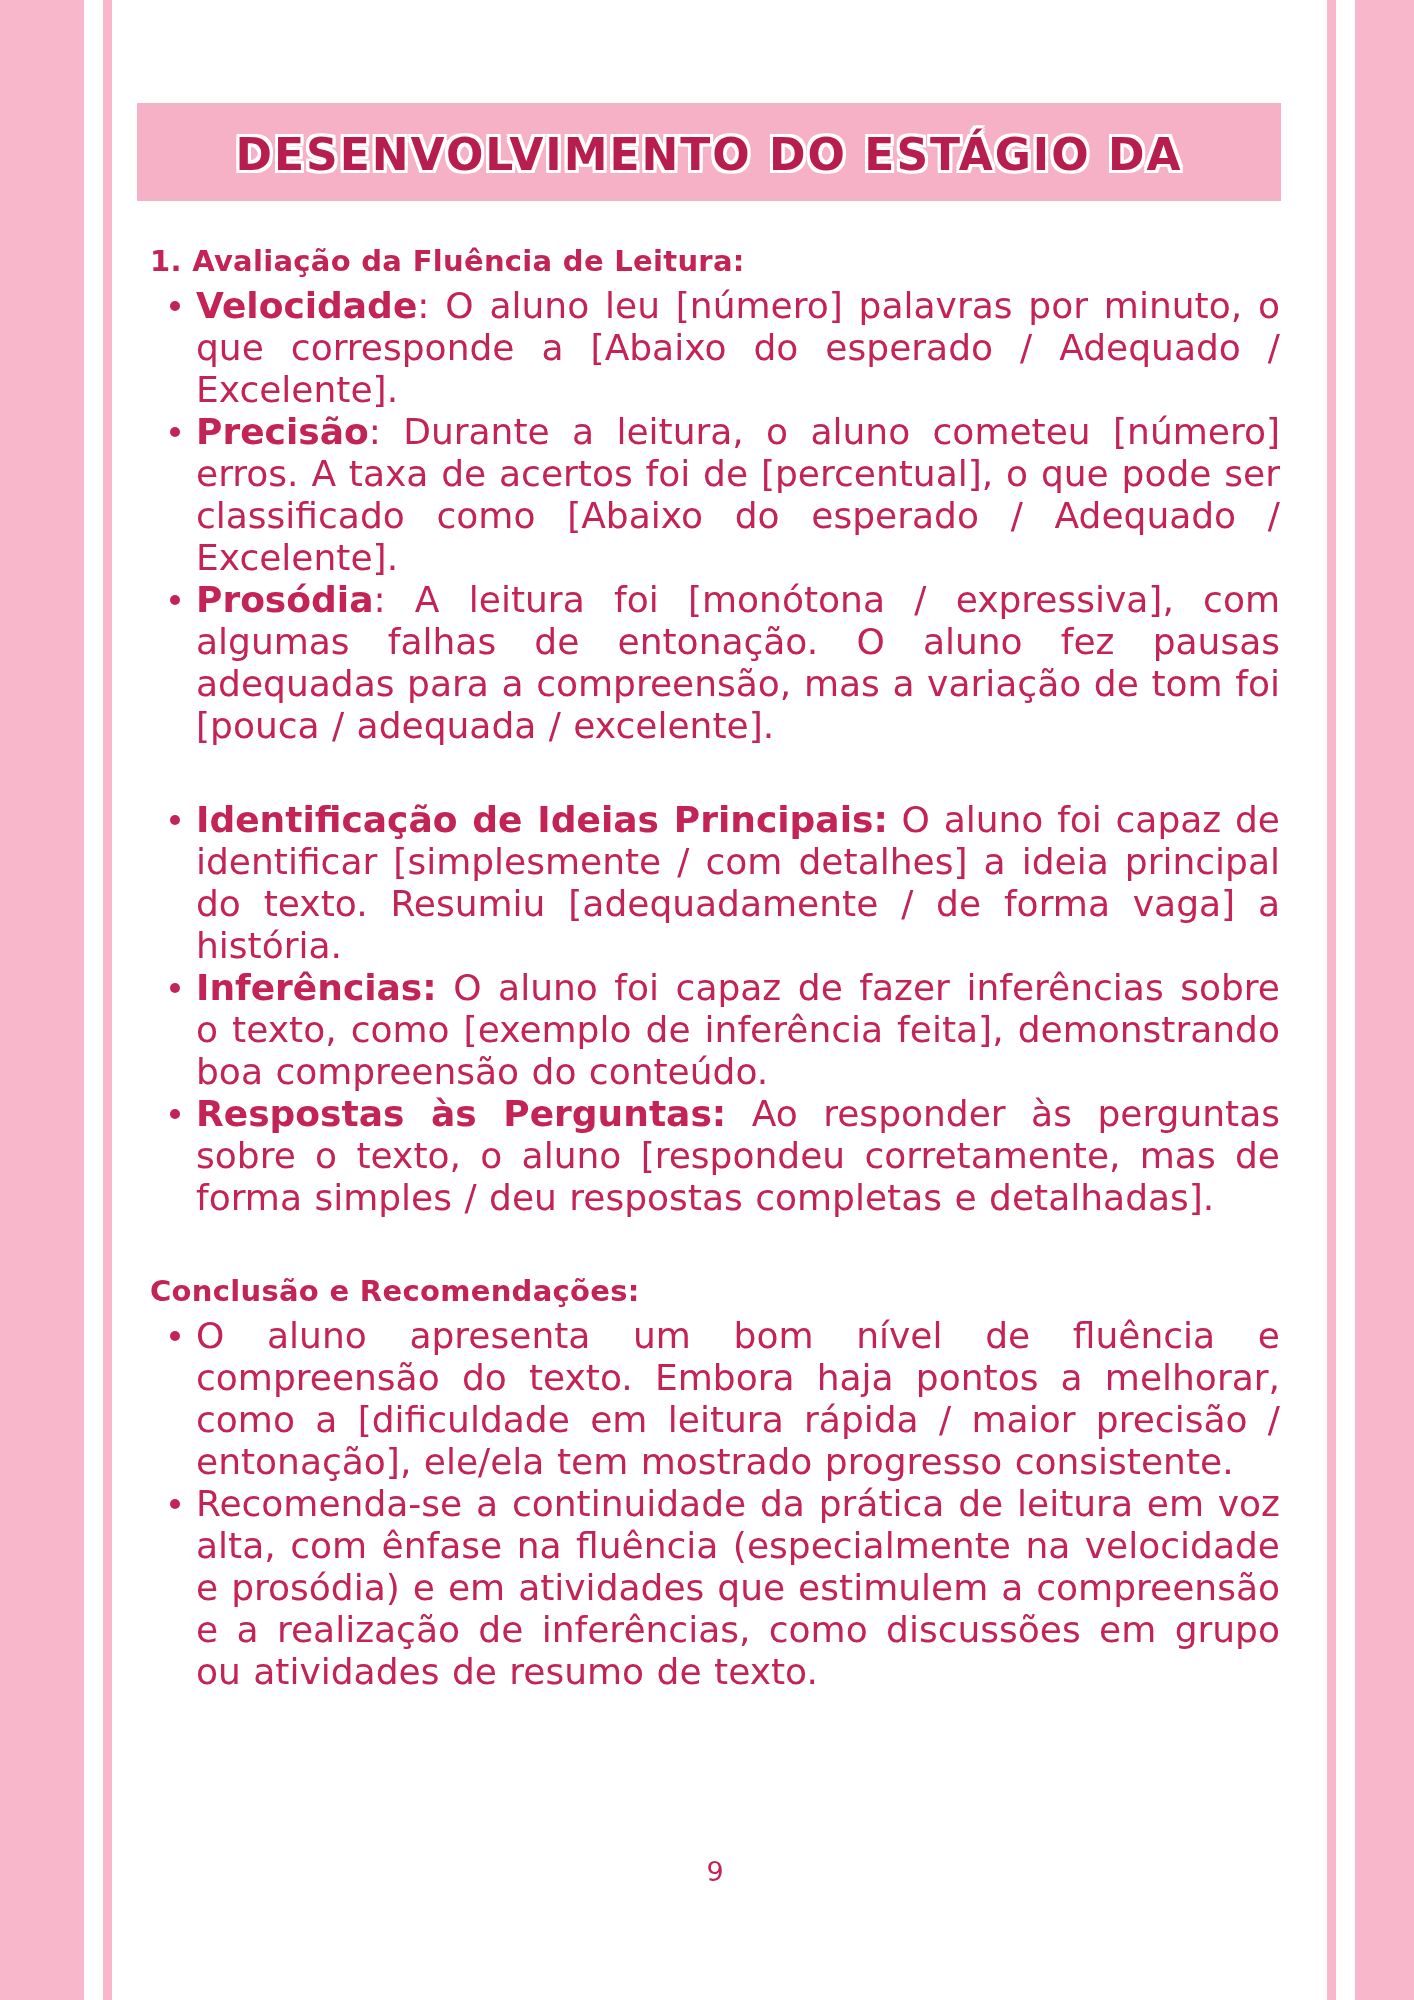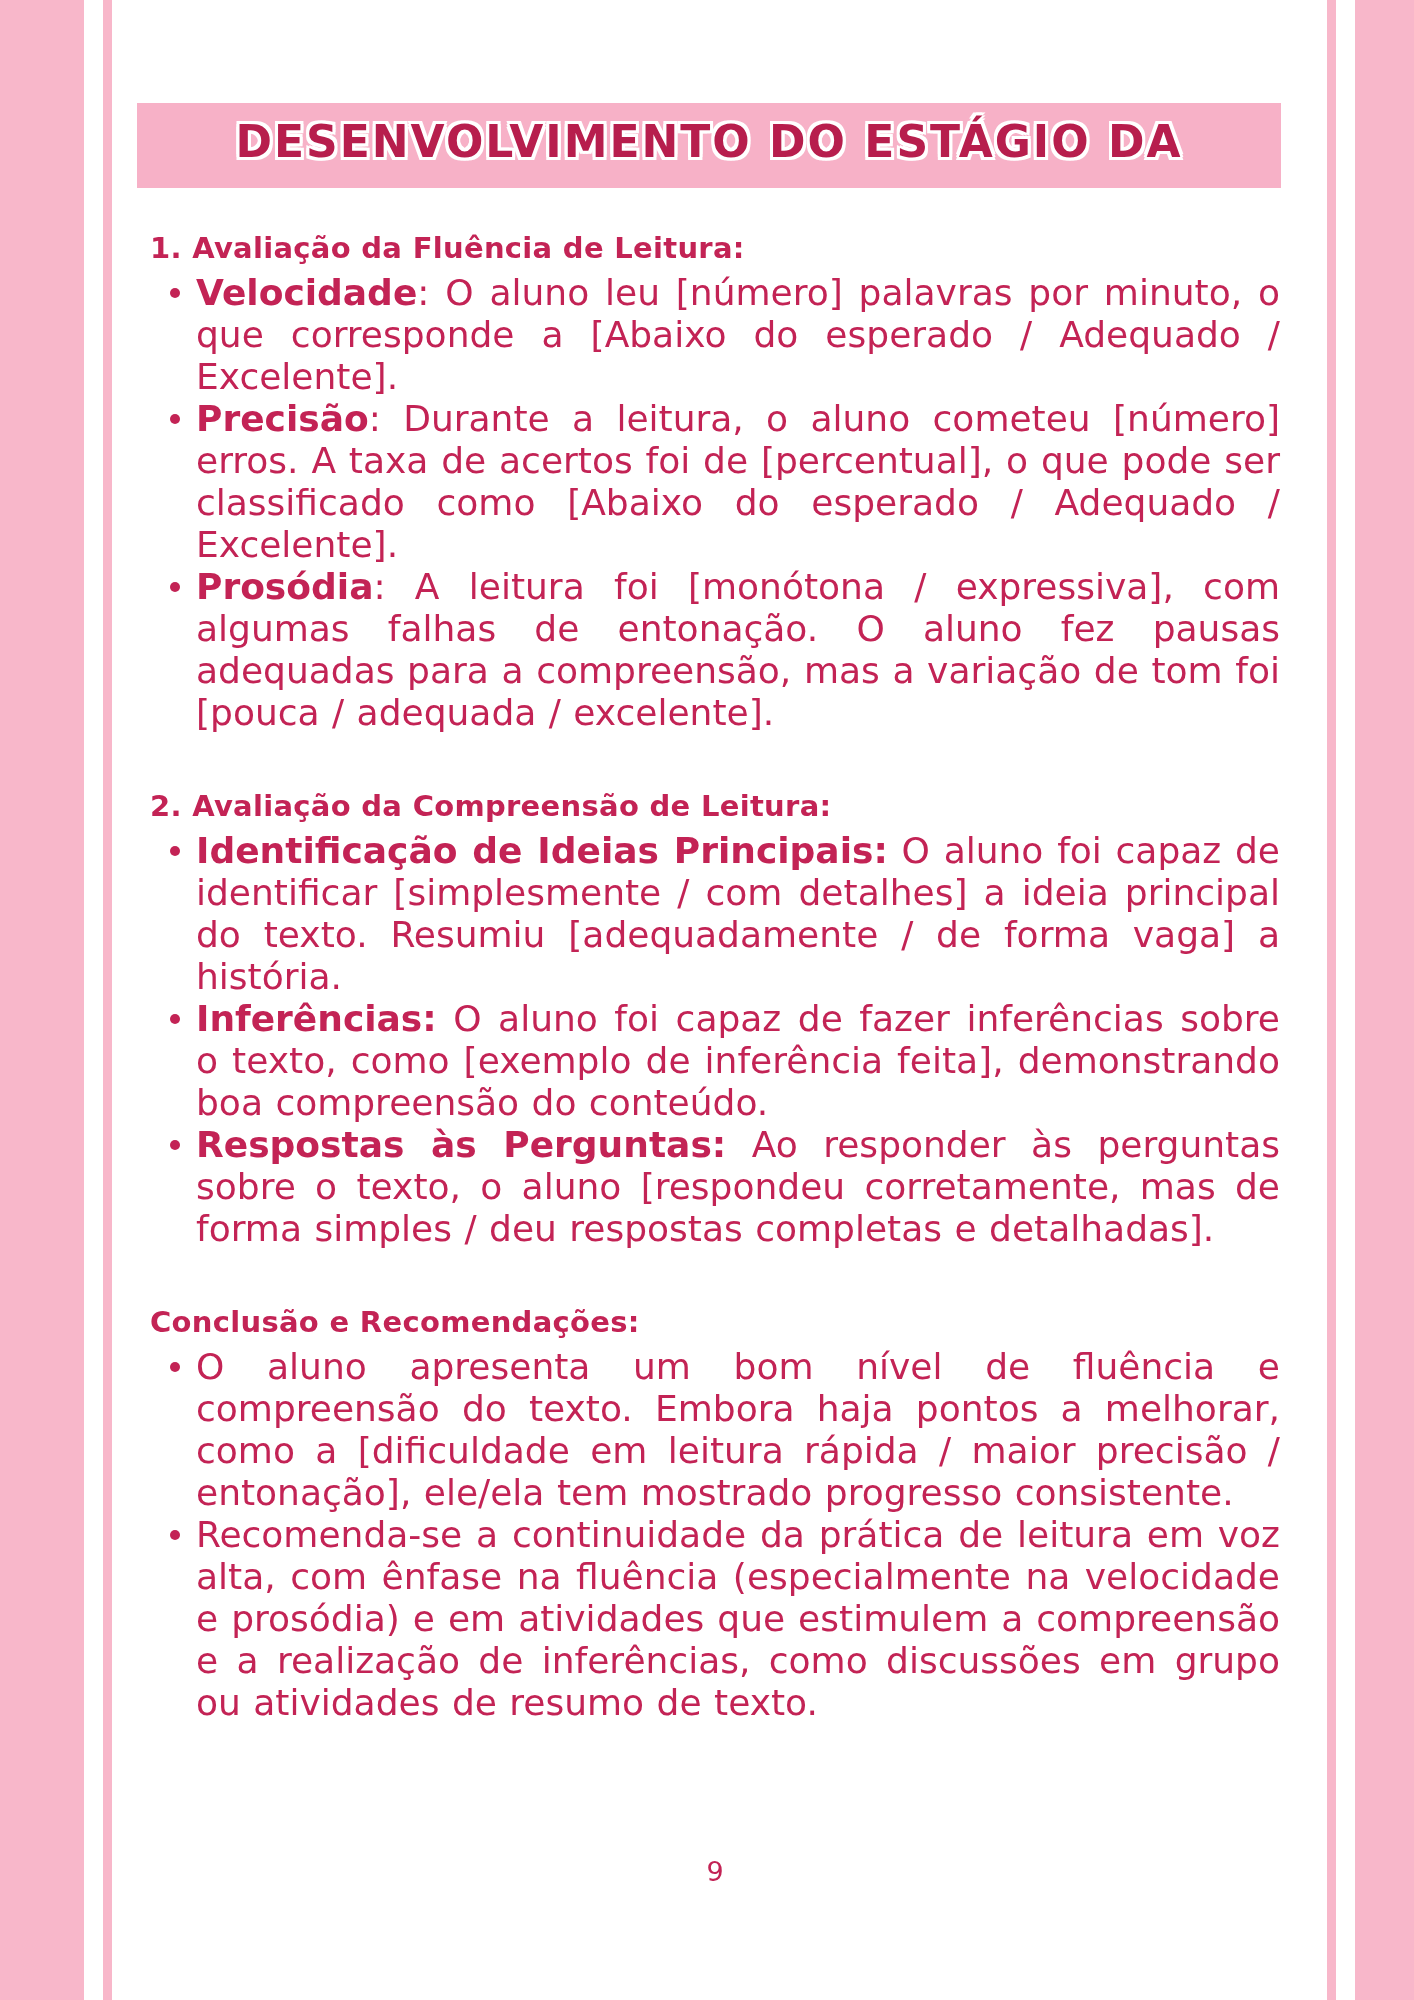--- a/index.html
+++ b/index.html
@@ -17,7 +17,7 @@
 
   .banner {
     margin:103px 0 40px -13px; width:1144px; background:#f7b1c7;
-    padding:10px 0 18px; text-align:center;
+    padding:23px 0 18px; text-align:center;
   }
   .title {
     margin:0; font-size:44px; line-height:57px; font-weight:700;

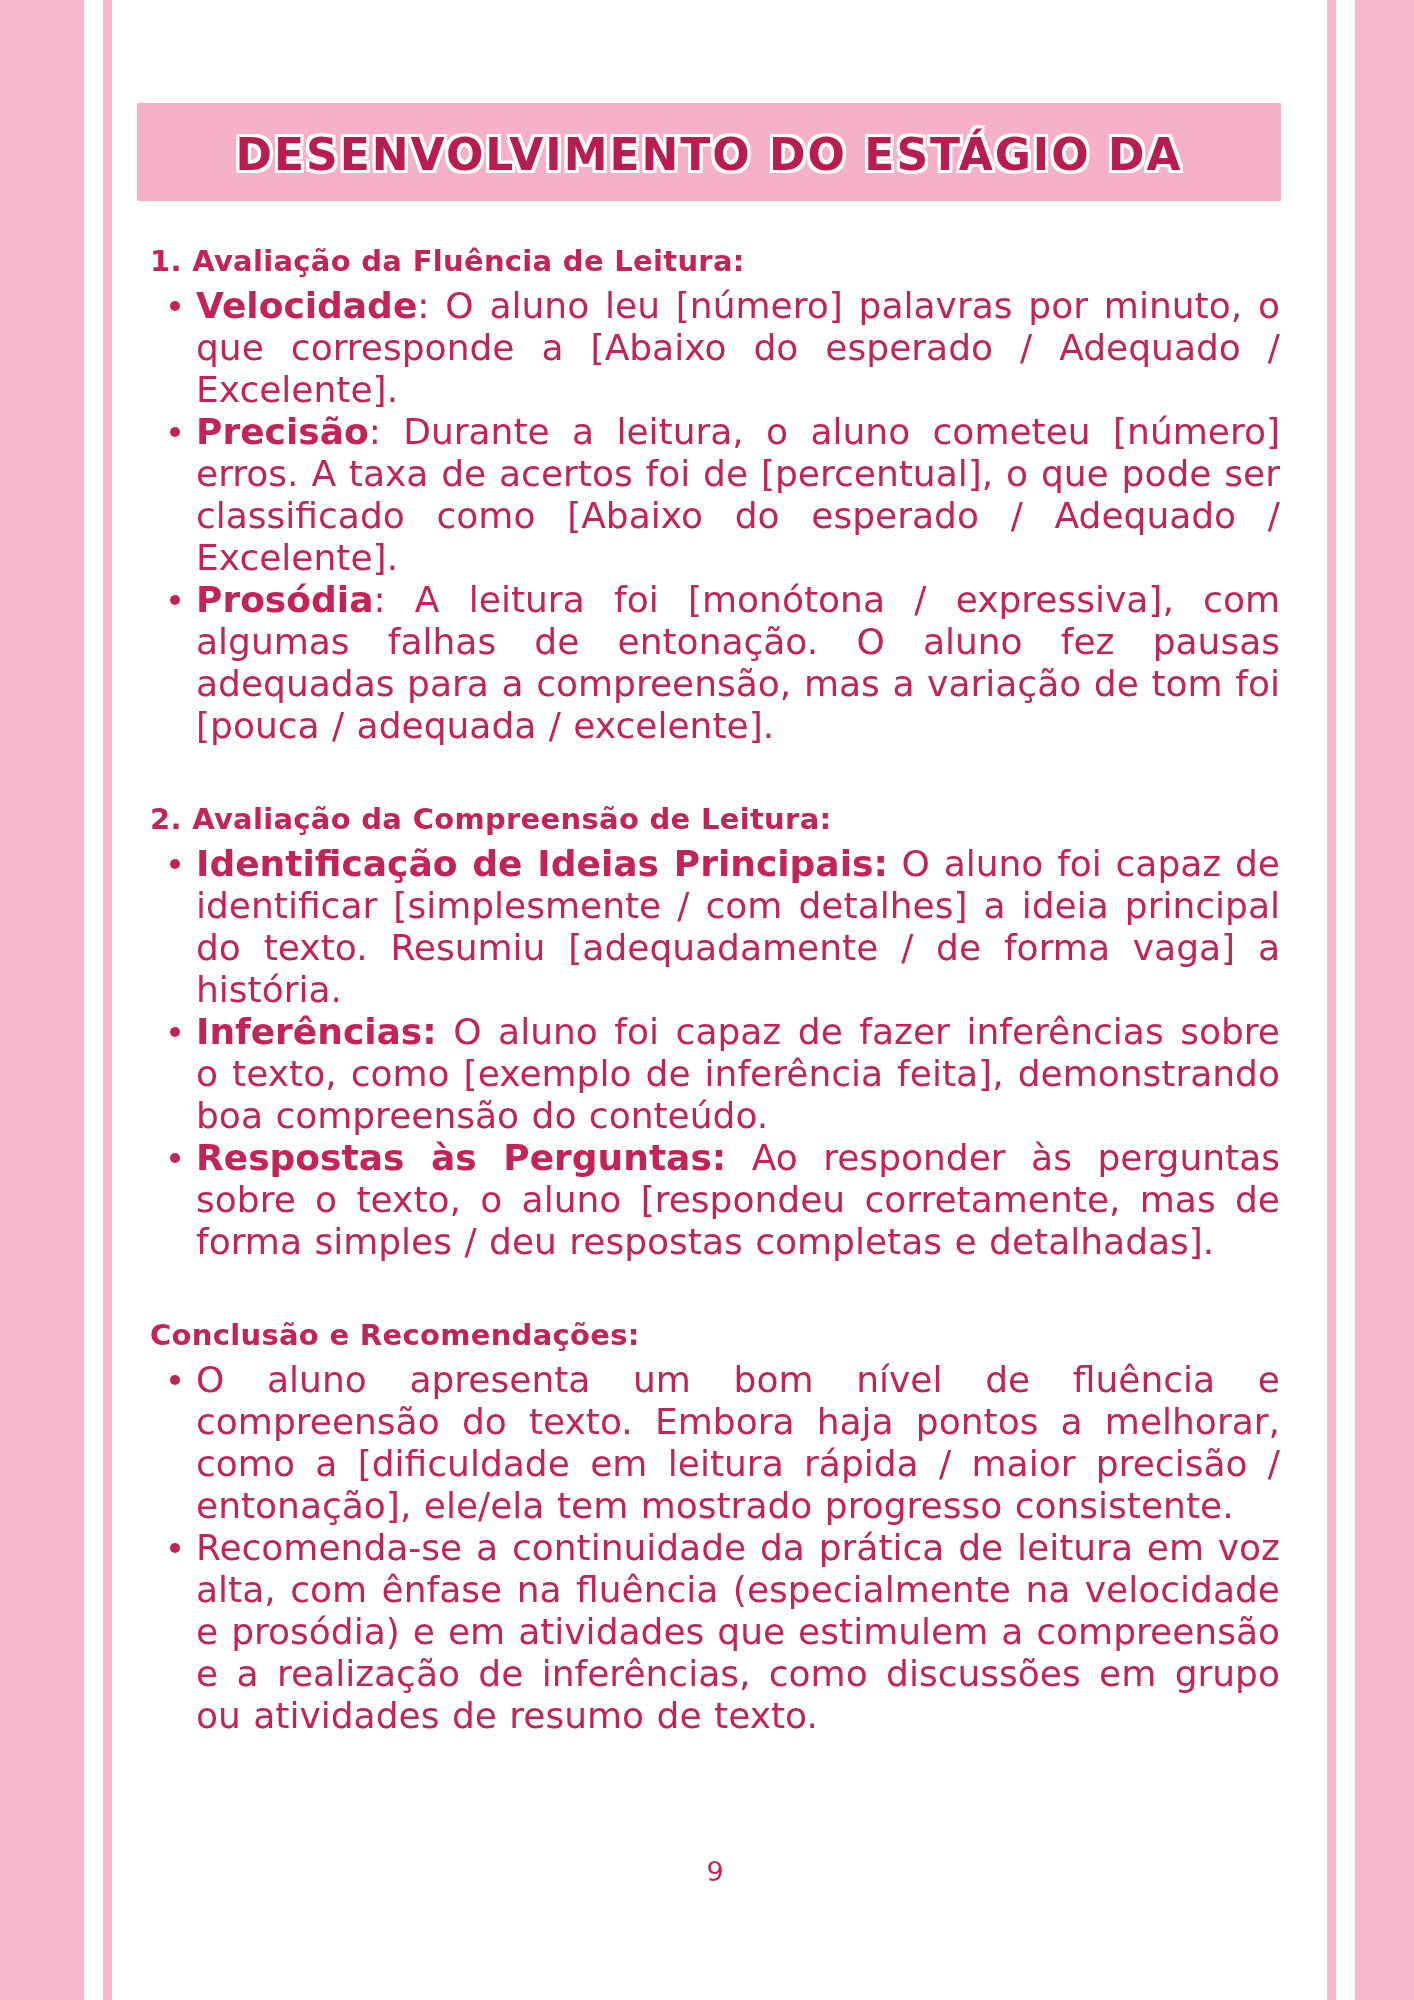--- a/index.html
+++ b/index.html
@@ -88,7 +88,6 @@
     </section>
 
     <section class="doc-section">
-      <h2>2. Avaliação da Compreensão de Leitura:</h2>
       <ul class="bullets">
         <li>
           <span class="dot"></span>

